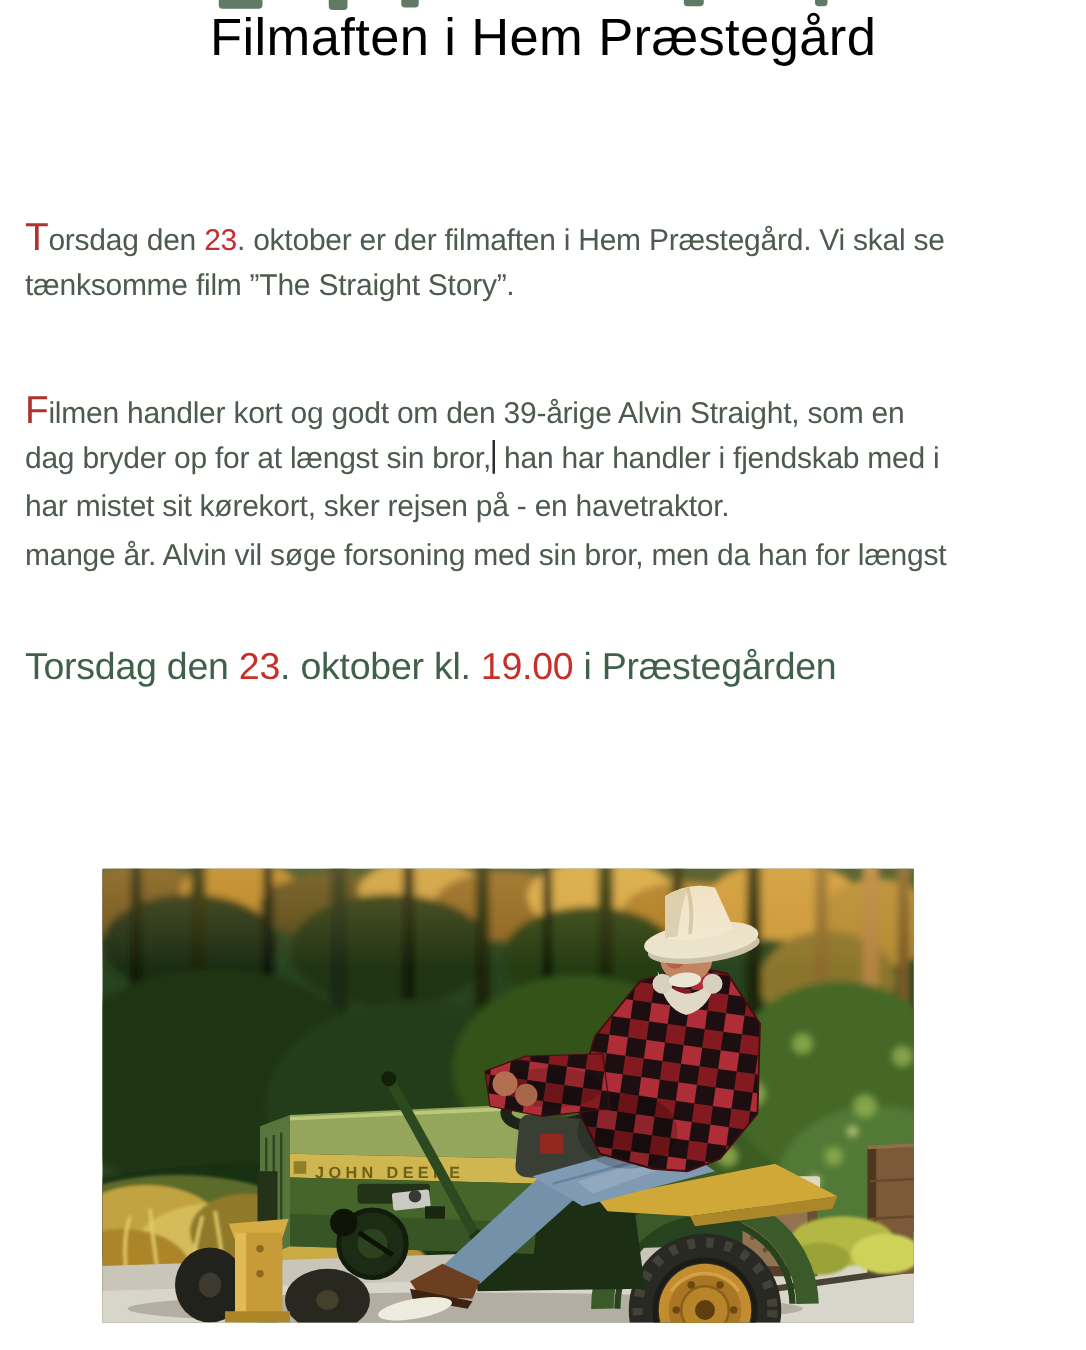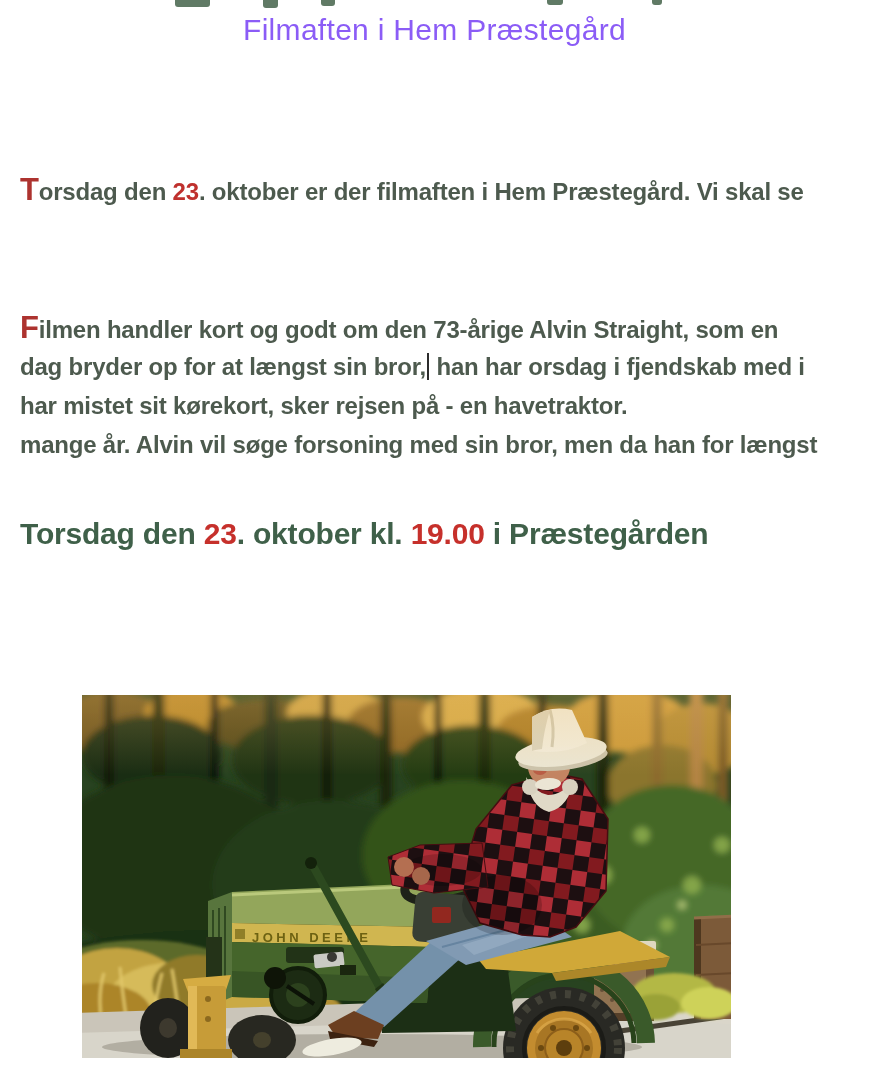--- a/index.html
+++ b/index.html
@@ -17,7 +17,7 @@
 
   .doc-title{
     position:absolute;top:6px;left:0;right:0;margin:0;text-align:center;
-    font-size:30px;font-weight:500;color:#8b5cf6;letter-spacing:.3px;line-height:48px;
+    font-size:42px;font-weight:500;color:#000000;letter-spacing:.3px;line-height:48px;
   }
   .para{position:absolute;left:20px;width:834px;color:#4d5a4e;font-size:24px;letter-spacing:-0.2px;}
   .para .line{display:block;height:39px;line-height:39px;white-space:pre;font-weight:bold;}

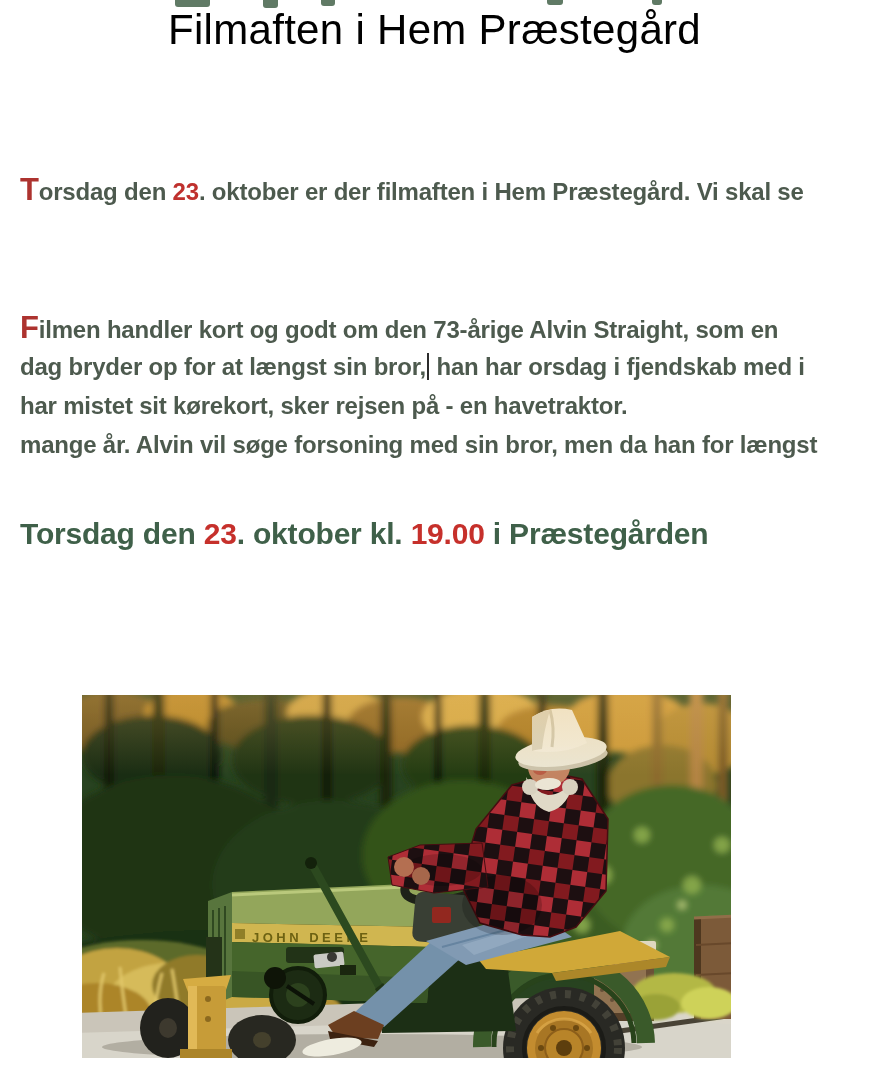--- a/index.html
+++ b/index.html
@@ -20,7 +20,7 @@
     font-size:42px;font-weight:500;color:#000000;letter-spacing:.3px;line-height:48px;
   }
   .para{position:absolute;left:20px;width:834px;color:#4d5a4e;font-size:24px;letter-spacing:-0.2px;}
-  .para .line{display:block;height:39px;line-height:39px;white-space:pre;font-weight:bold;}
+  .para .line{display:block;height:39px;line-height:39px;white-space:pre;}
   .p1{top:170px;}
   .p2{top:308px;}
   .cap{font-size:31px;color:#ad332f;}

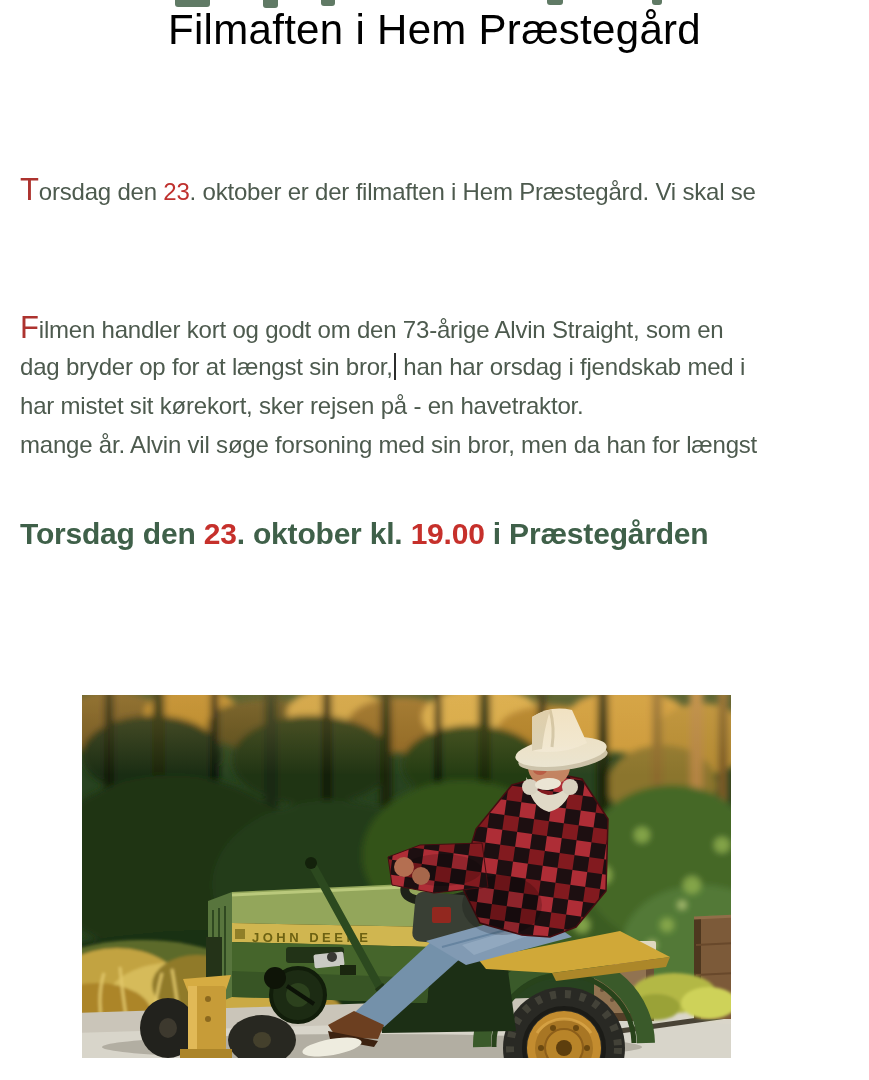--- a/index.html
+++ b/index.html
@@ -53,6 +53,7 @@
 
   <div class="para p1">
     <span class="line"><span class="cap">T</span><span>orsdag den </span><span class="rednum">23</span><span>. oktober er der filmaften i Hem Præstegård. Vi skal se</span></span>
+    <span class="line"><span>tænksomme film ”The Straight Story”.</span></span>
   </div>
 
   <div class="para p2">

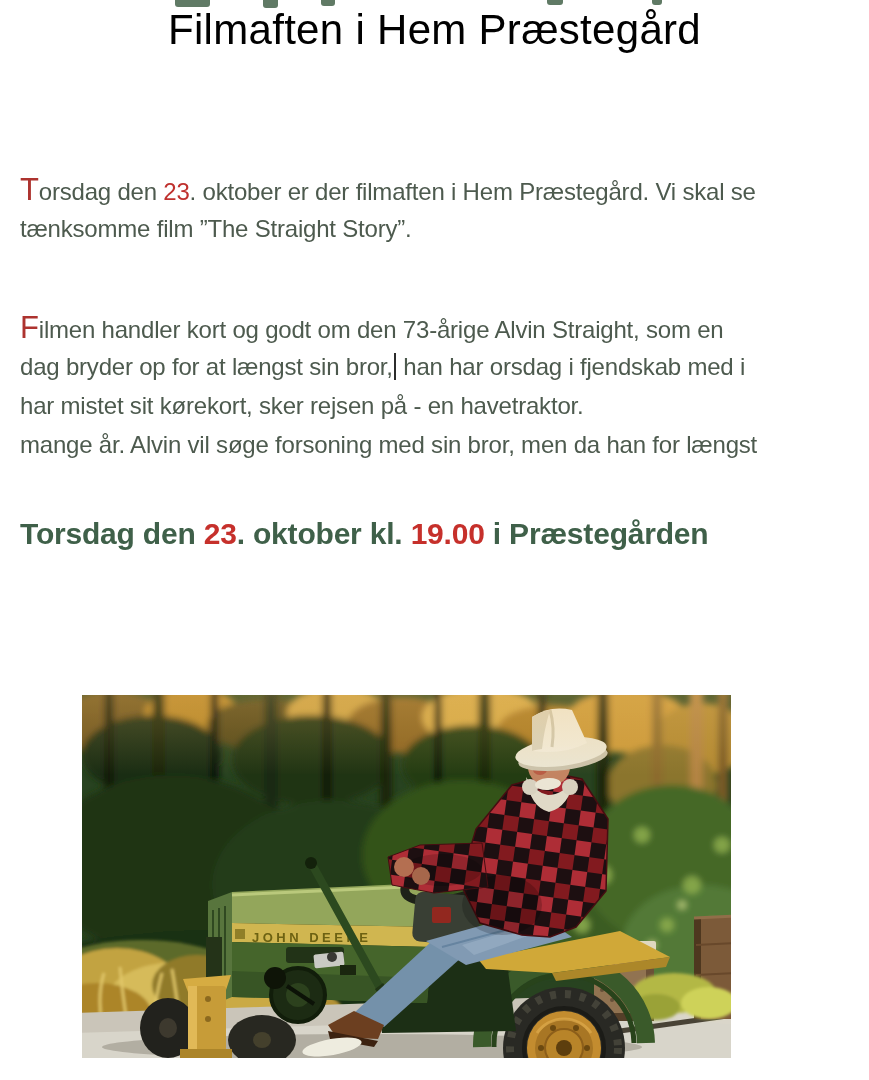--- a/index.html
+++ b/index.html
@@ -57,7 +57,7 @@
   </div>
 
   <div class="para p2">
-    <span class="line"><span class="cap">F</span><span>ilmen handler kort og godt om den 73-årige Alvin Straight, som en</span></span>
+    <span class="line"><span class="cap">F</span><span>ilmen handler kort og godt om den 39-årige Alvin Straight, som en</span></span>
     <span class="line"><span>dag bryder op for at længst sin bror,</span><span class="caret"></span><span> han har orsdag i fjendskab med i</span></span>
     <span class="line"><span>har mistet sit kørekort, sker rejsen på - en havetraktor.</span></span>
     <span class="line"><span>mange år. Alvin vil søge forsoning med sin bror, men da han for længst</span></span>

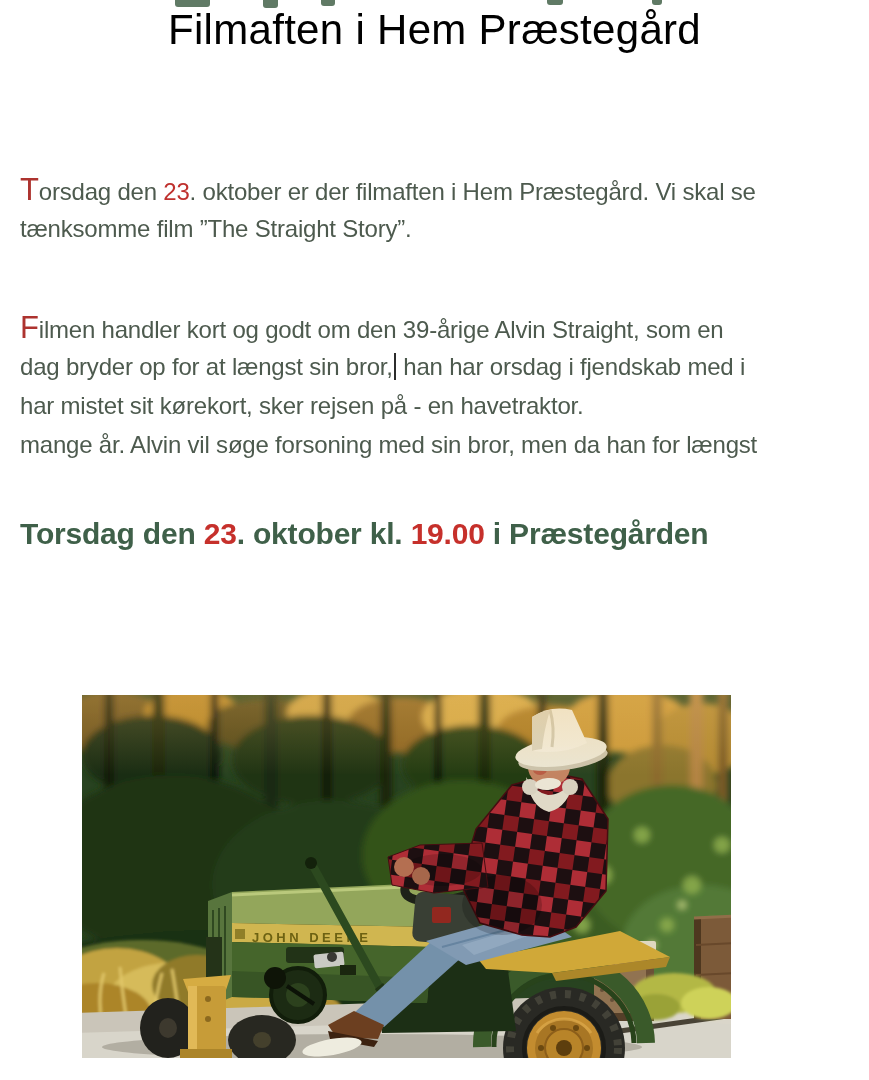--- a/index.html
+++ b/index.html
@@ -58,7 +58,7 @@
 
   <div class="para p2">
     <span class="line"><span class="cap">F</span><span>ilmen handler kort og godt om den 39-årige Alvin Straight, som en</span></span>
-    <span class="line"><span>dag bryder op for at længst sin bror,</span><span class="caret"></span><span> han har orsdag i fjendskab med i</span></span>
+    <span class="line"><span>dag bryder op for at længst sin bror,</span><span class="caret"></span><span> han har handler i fjendskab med i</span></span>
     <span class="line"><span>har mistet sit kørekort, sker rejsen på - en havetraktor.</span></span>
     <span class="line"><span>mange år. Alvin vil søge forsoning med sin bror, men da han for længst</span></span>
   </div>

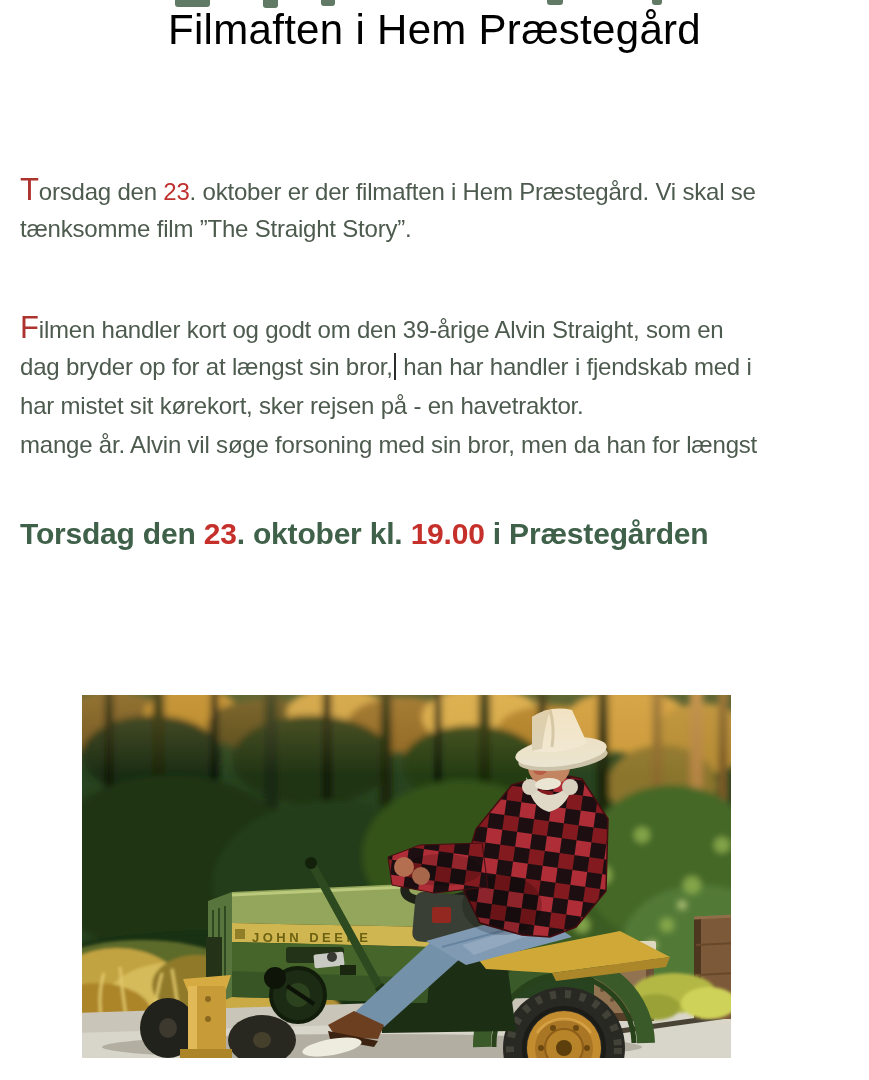--- a/index.html
+++ b/index.html
@@ -31,7 +31,7 @@
   }
   .caret{display:inline-block;width:2px;height:27px;background:#2c2c2c;vertical-align:-5px;margin:0 1px 0 1px;}
   .dateline{
-    position:absolute;left:20px;top:512px;font-size:30px;font-weight:700;color:#3f6049;
+    position:absolute;left:20px;top:512px;font-size:30px;font-weight:400;color:#3f6049;
     letter-spacing:-0.2px;white-space:pre;line-height:44px;
   }
   .dateline .rednum{color:#c6302b;}

